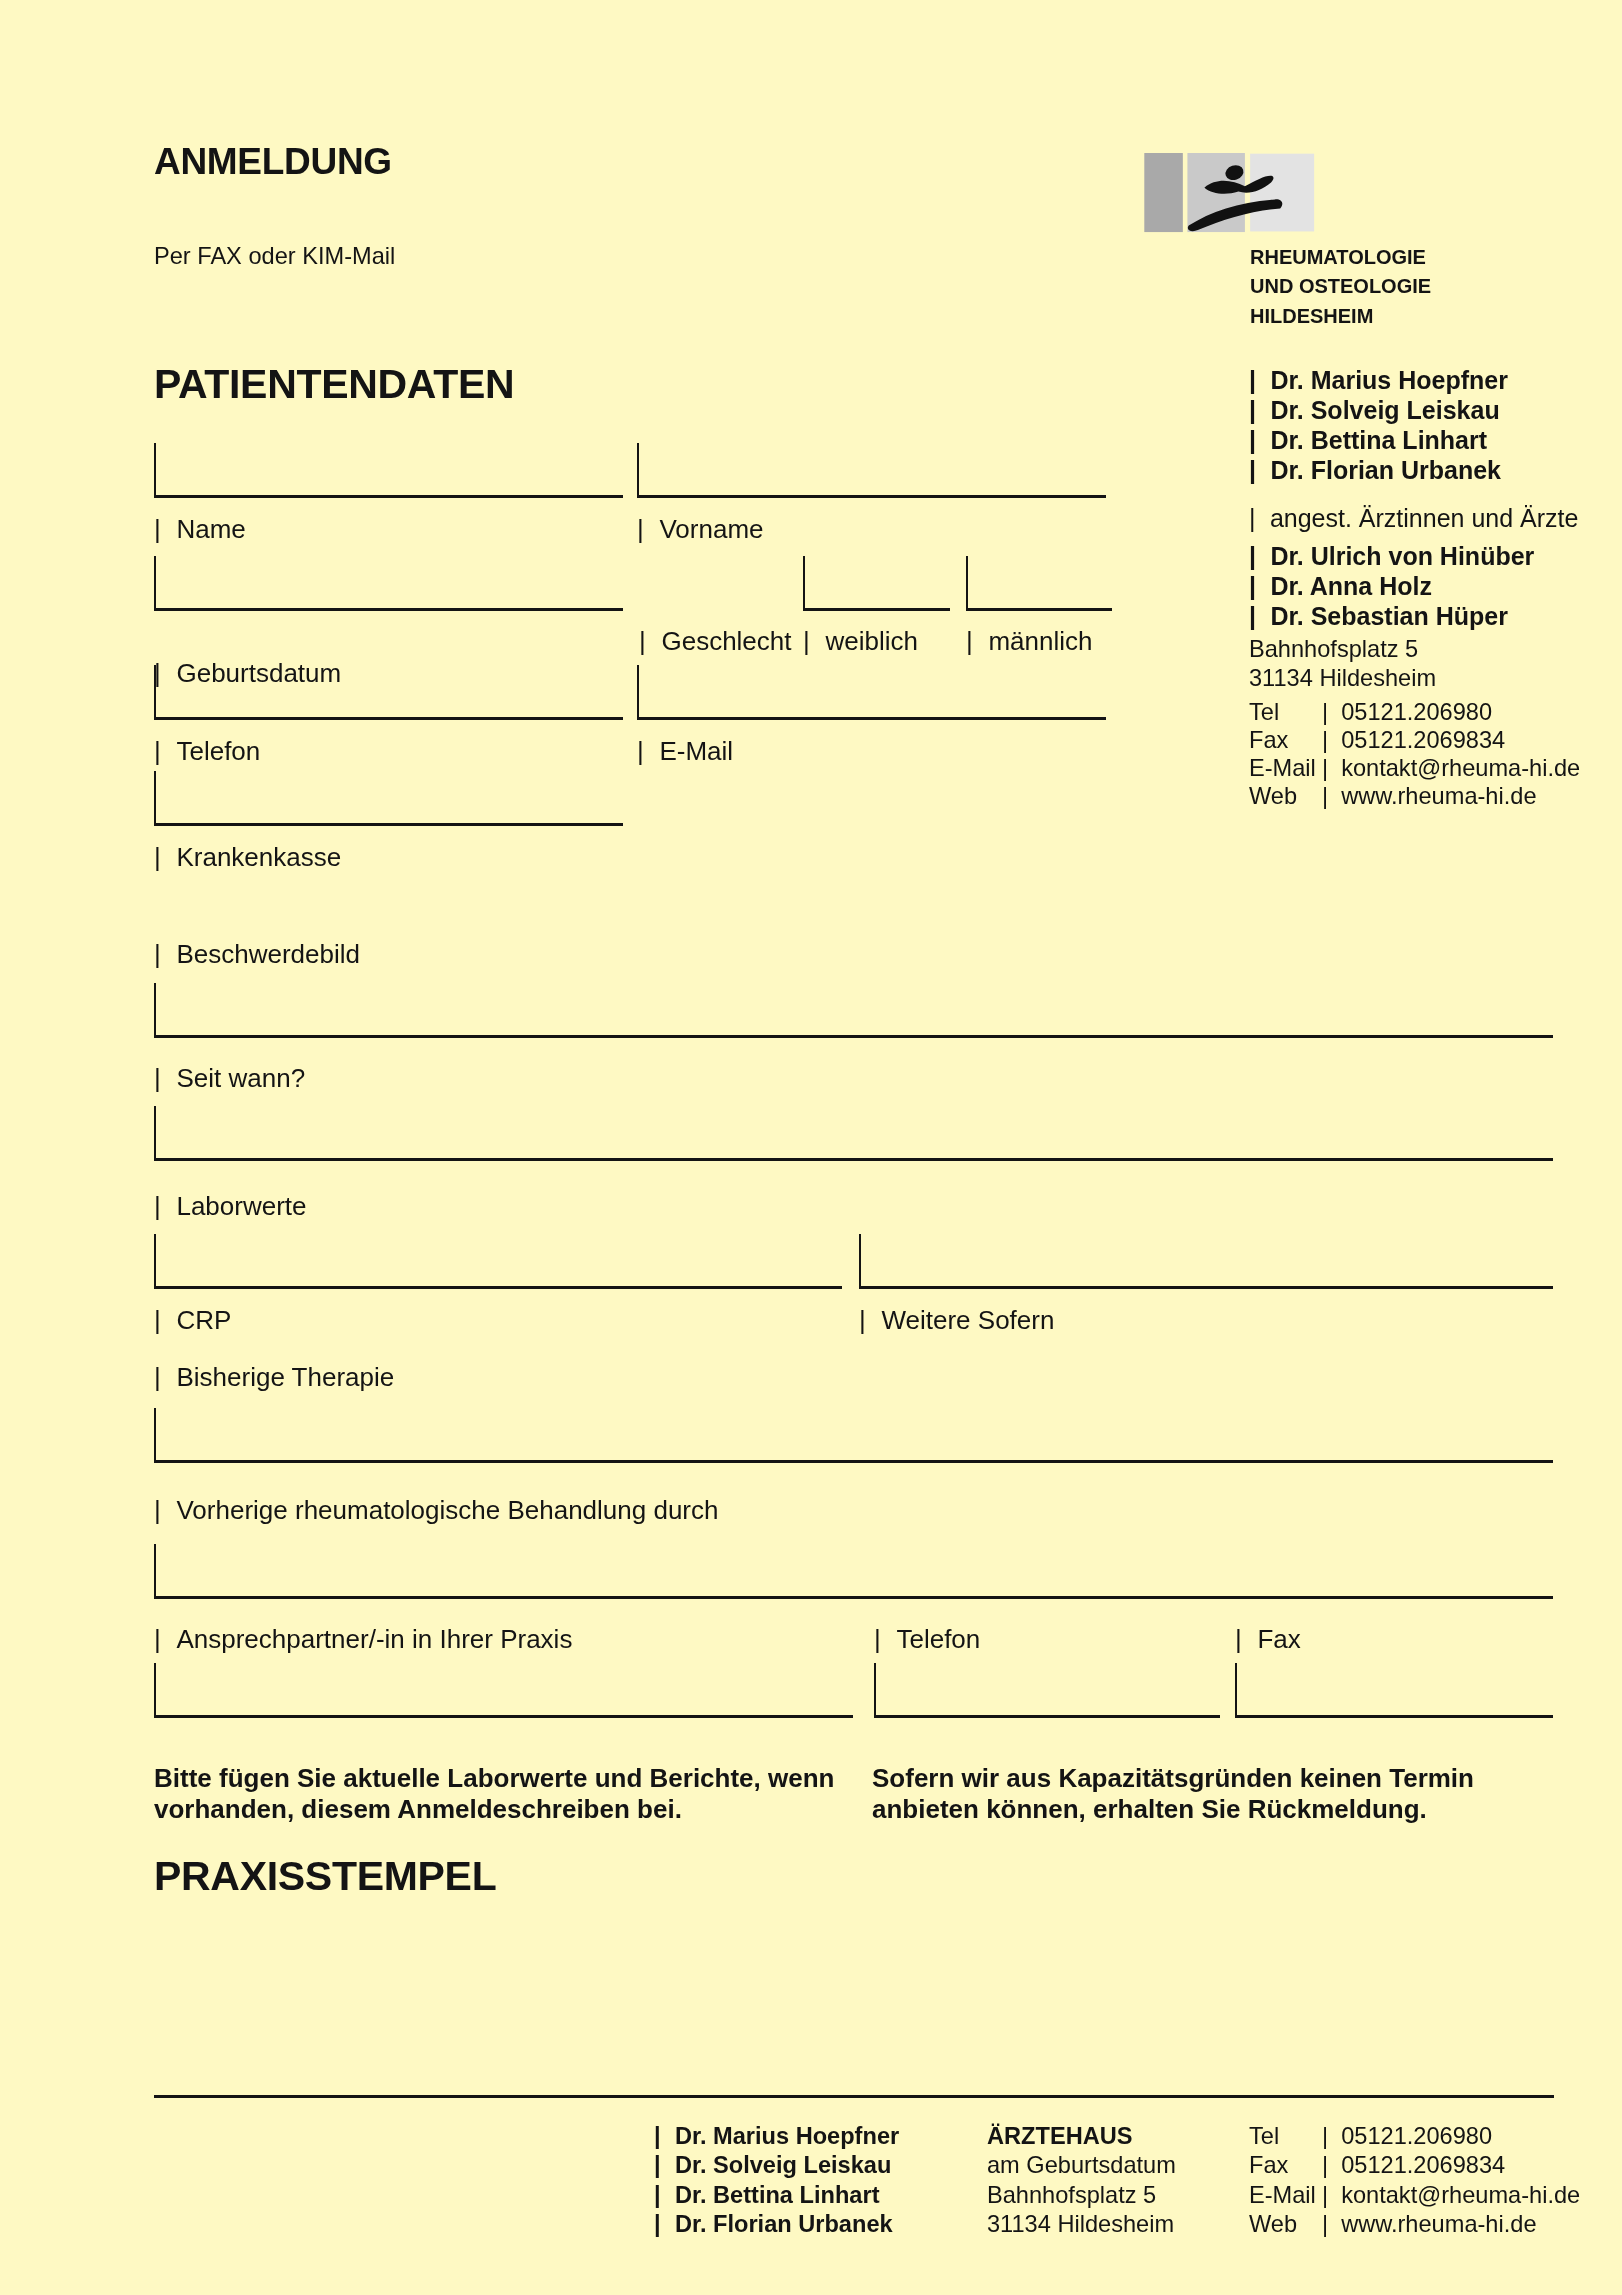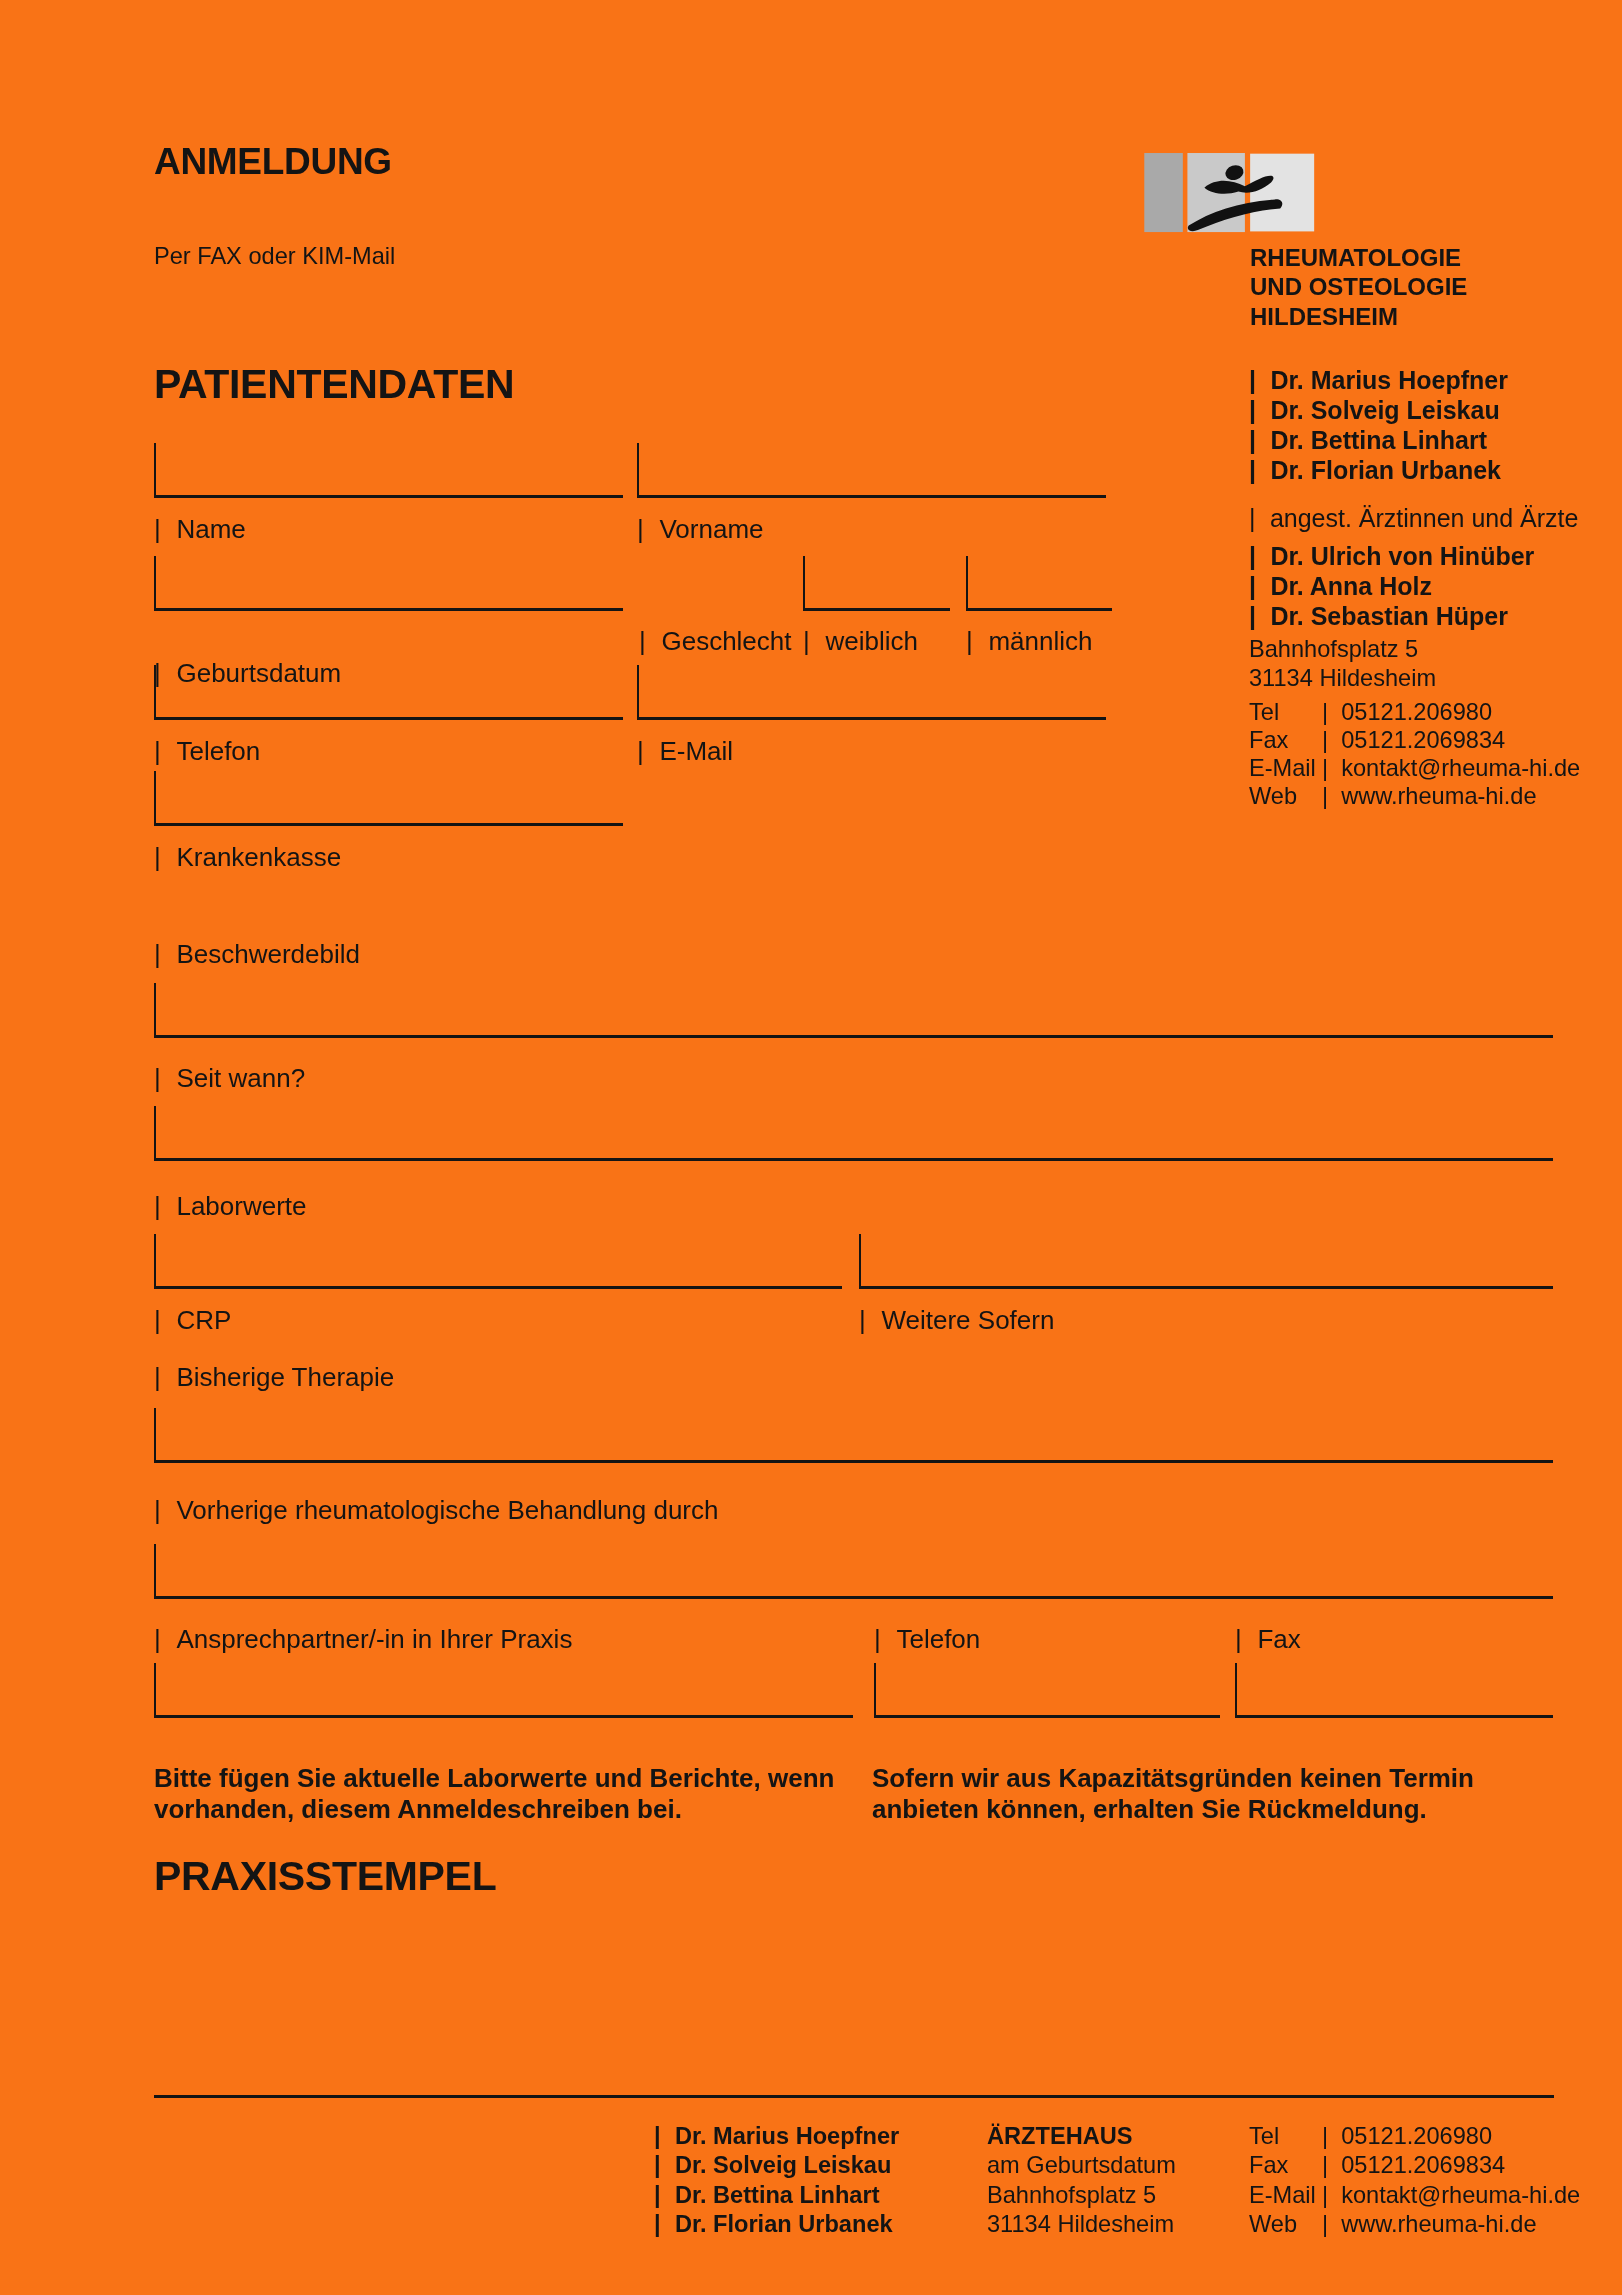--- a/index.html
+++ b/index.html
@@ -4,7 +4,7 @@
 <style>
   html,body{margin:0;padding:0;background:#e8e8e8;}
   .page{
-    position:relative; width:1623px; height:2295px; background:#f97316;
+    position:relative; width:1623px; height:2295px; background:#fef9c3;
     font-family:"Liberation Sans", sans-serif; color:#141414; overflow:hidden;
   }
   .abs{position:absolute;}

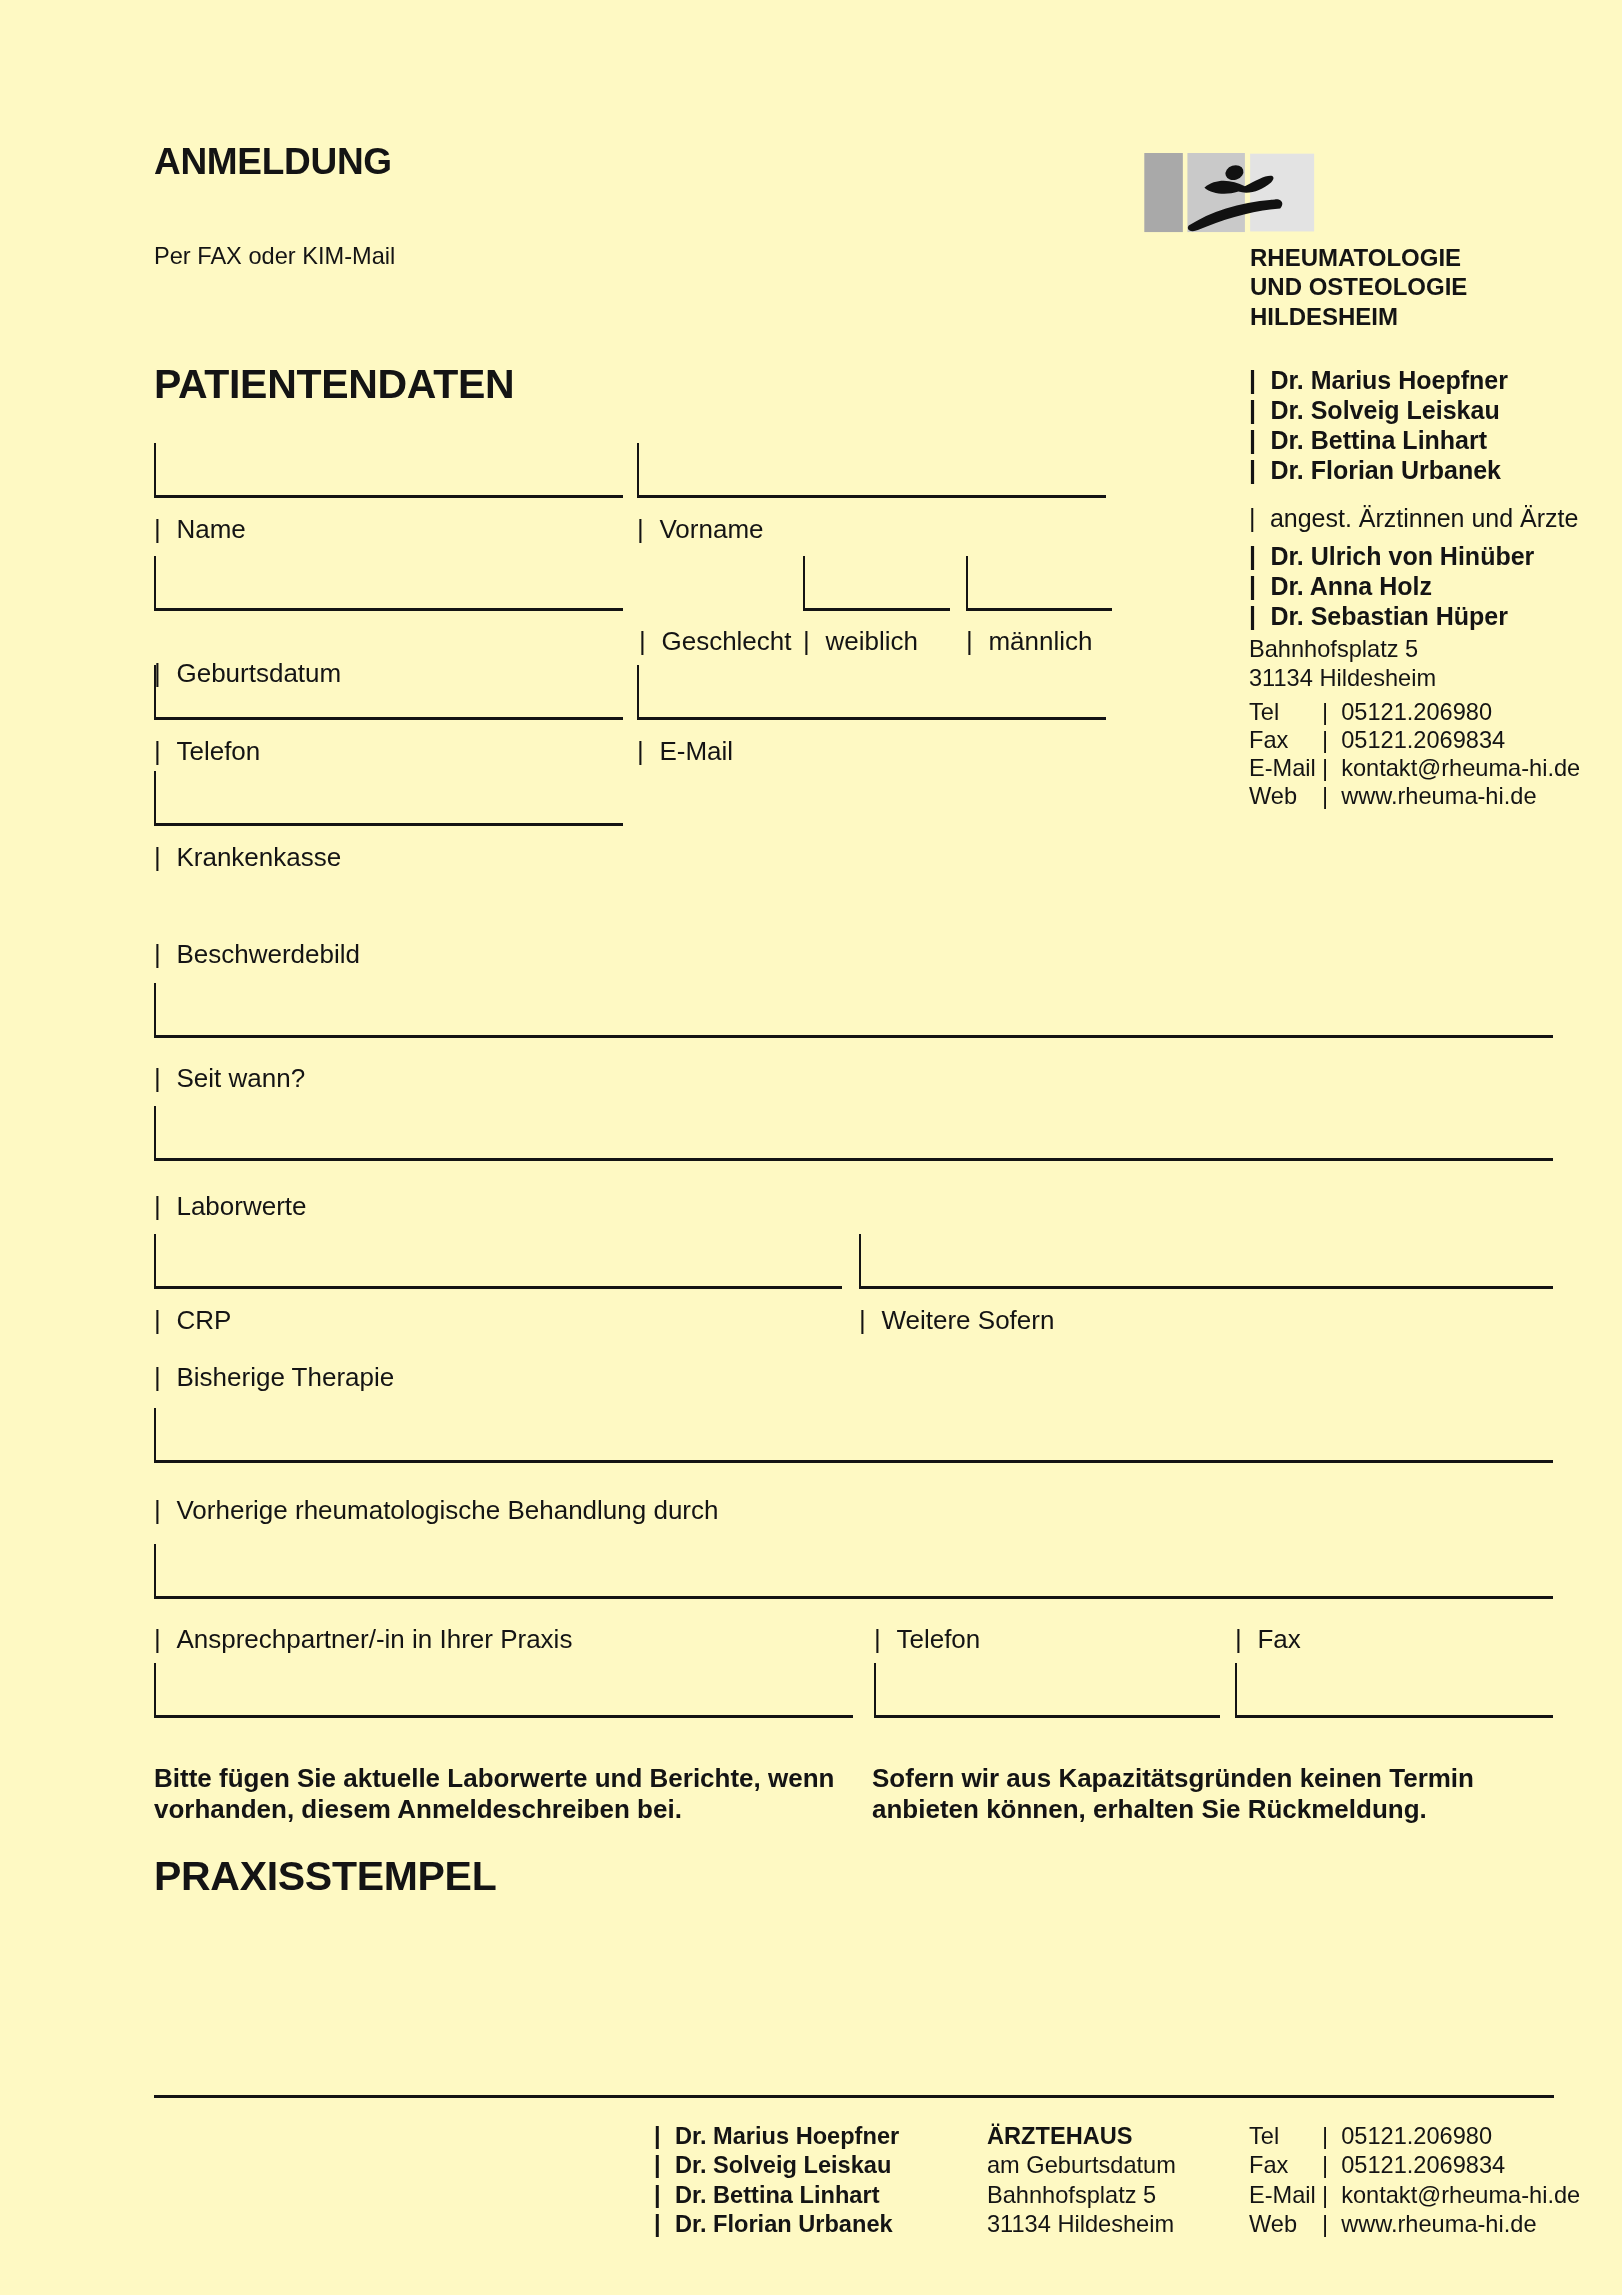--- a/index.html
+++ b/index.html
@@ -25,7 +25,7 @@
   .crow{display:flex; font-size:23.6px; line-height:28px; white-space:nowrap;}
   .clabel{width:73px; flex:0 0 auto;}
   .cvalue::before{content:"|"; margin-right:13px;}
-  .logotext{font-size:24px; font-weight:bold; line-height:29.4px; white-space:nowrap;}
+  .logotext{font-size:20px; font-weight:bold; line-height:29.4px; white-space:nowrap;}
   
   .note{font-size:26px; font-weight:bold; line-height:31px;}
   

